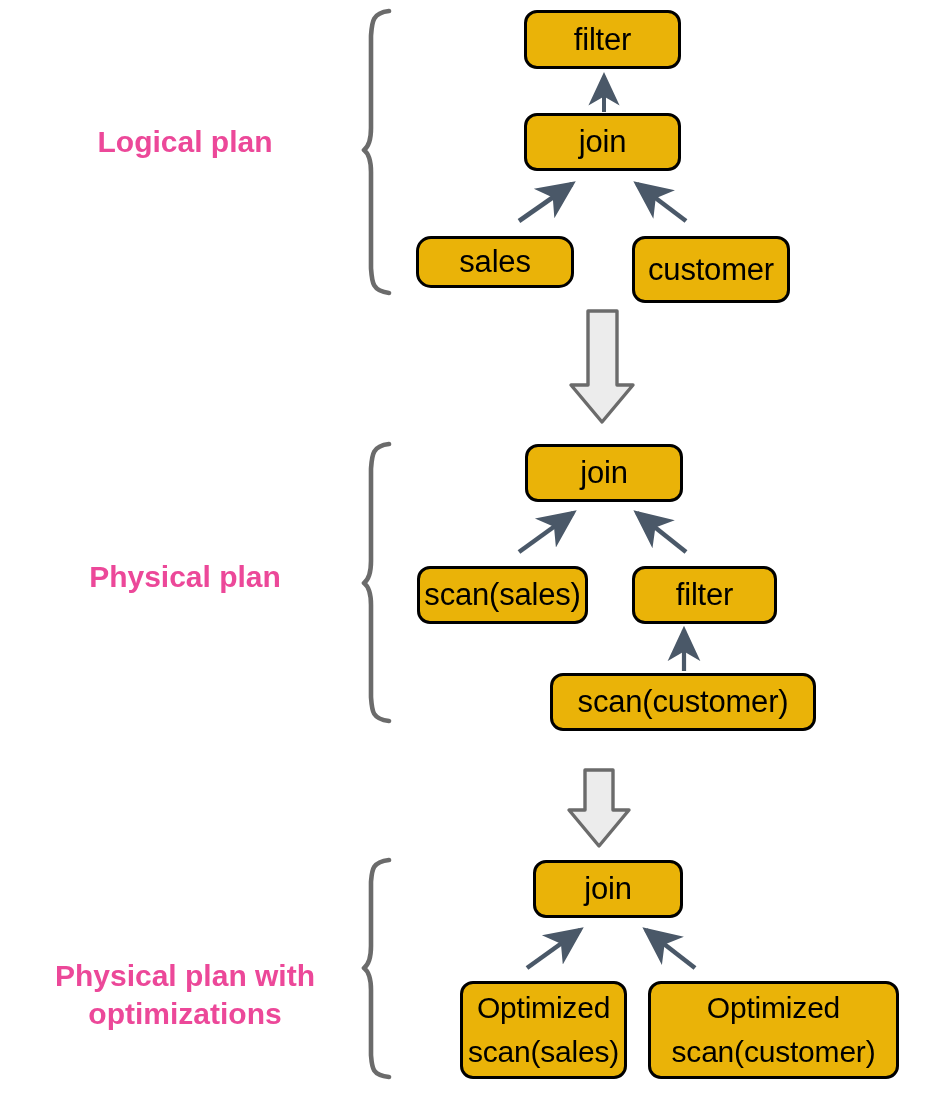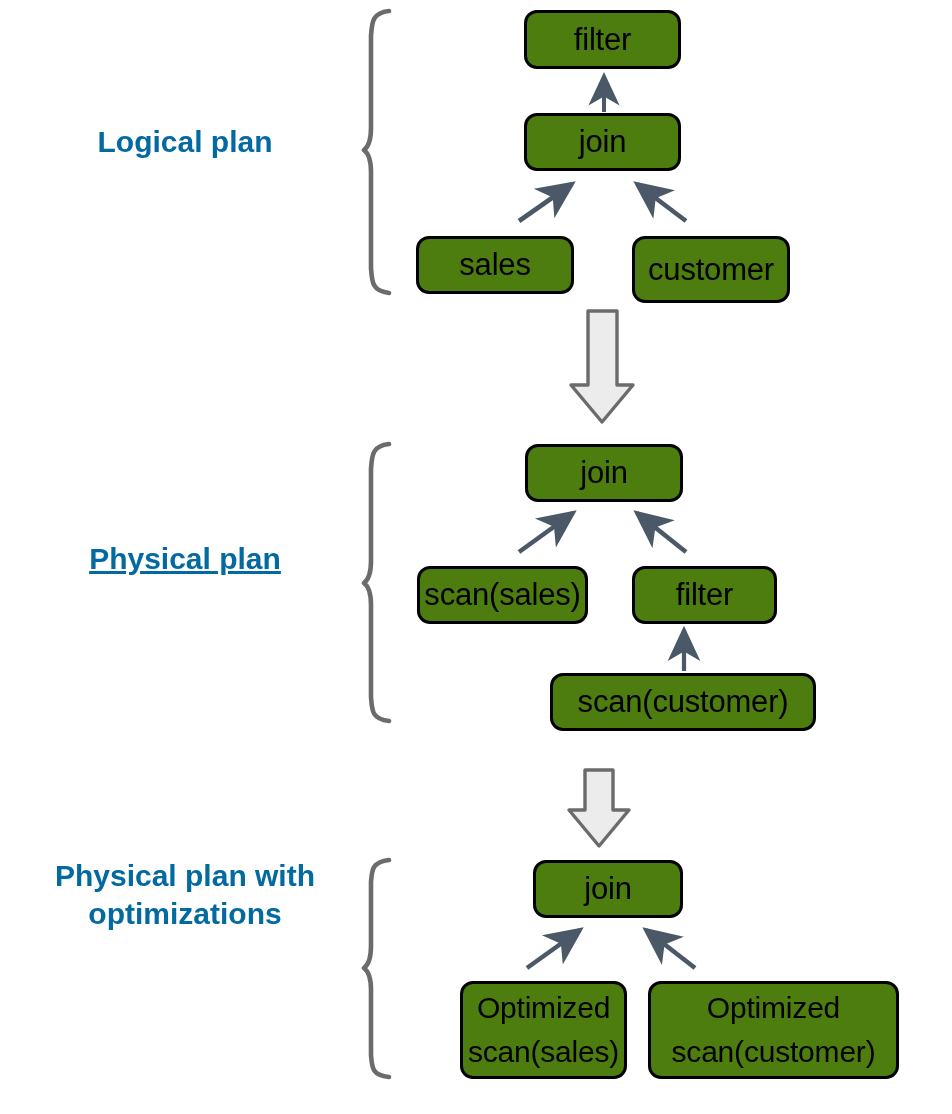--- a/index.html
+++ b/index.html
@@ -38,7 +38,7 @@
   .node {
     position: absolute;
     box-sizing: border-box;
-    background: #4d7c0f;
+    background: #eab308;
     border: 3px solid #000000;
     border-radius: 13px;
     display: flex;

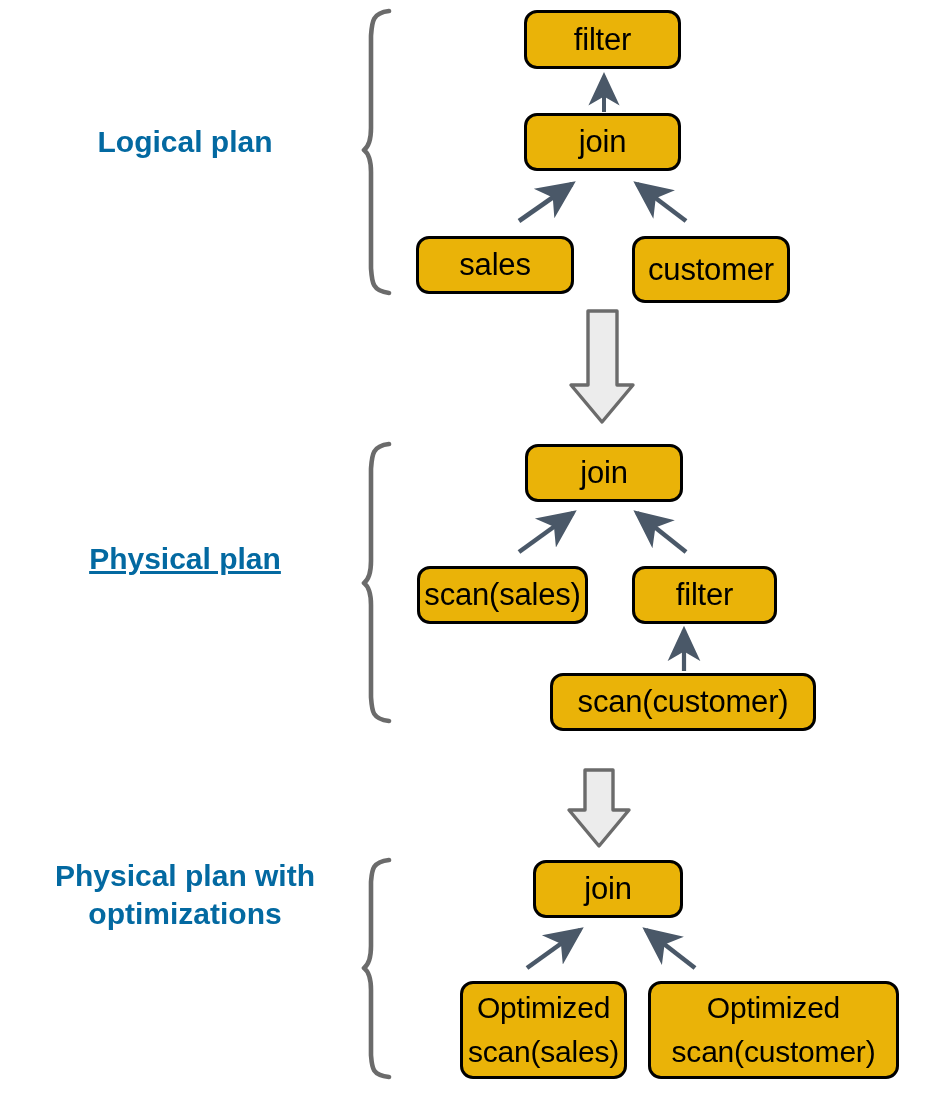--- a/index.html
+++ b/index.html
@@ -31,7 +31,7 @@
     font-weight: bold;
     font-size: 30px;
     line-height: 38px;
-    color: #0369a1;
+    color: #ec4899;
     text-align: center;
     white-space: pre-line;
   }

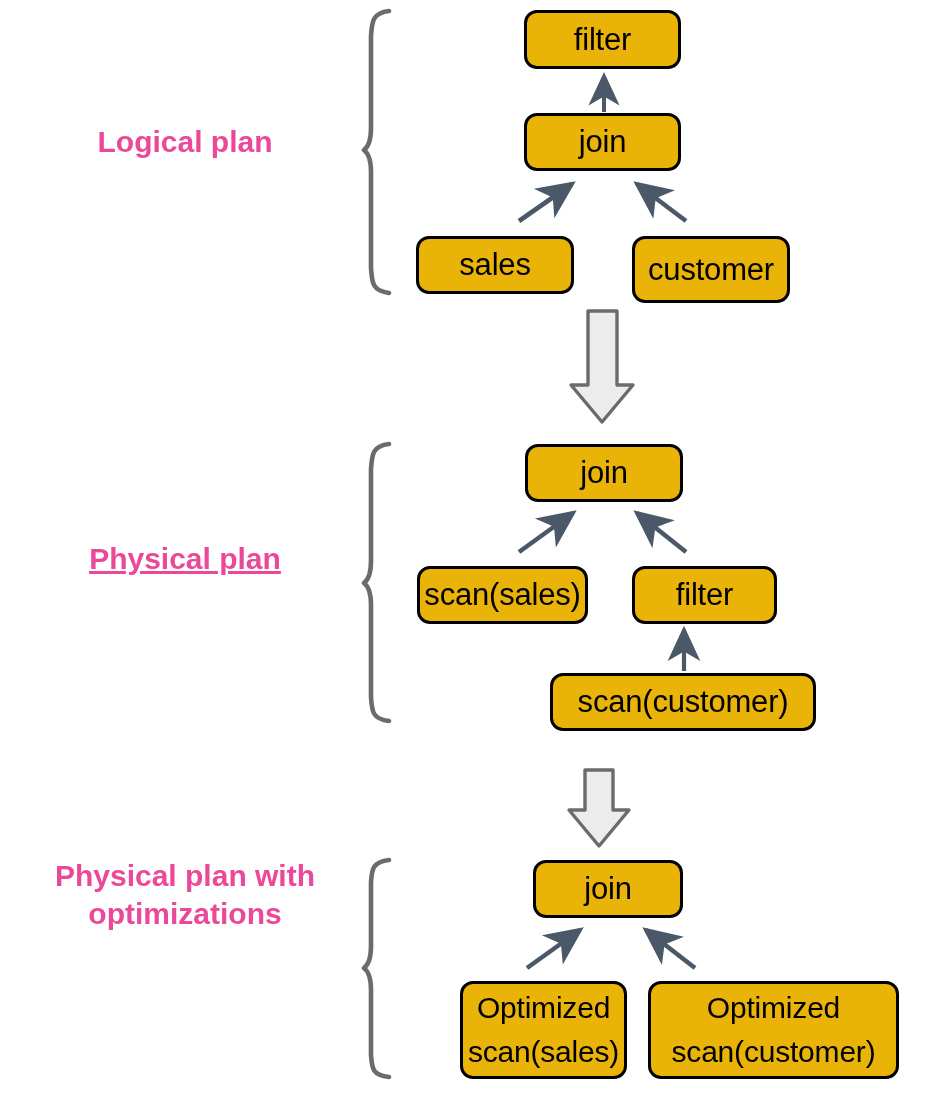--- a/index.html
+++ b/index.html
@@ -142,7 +142,7 @@
 
   <div class="node" style="left:524px; top:113px; width:157px; height:58px;">join</div>
 
-  <div class="node" style="left:416px; top:236px; width:158px; height:58px;">sales</div>
+  <div class="node" style="left:416px; top:236px; width:158px; height:52px;border-radius:15px;">sales</div>
 
   <div class="node" style="left:632px; top:236px; width:158px; height:67px;">customer</div>
 

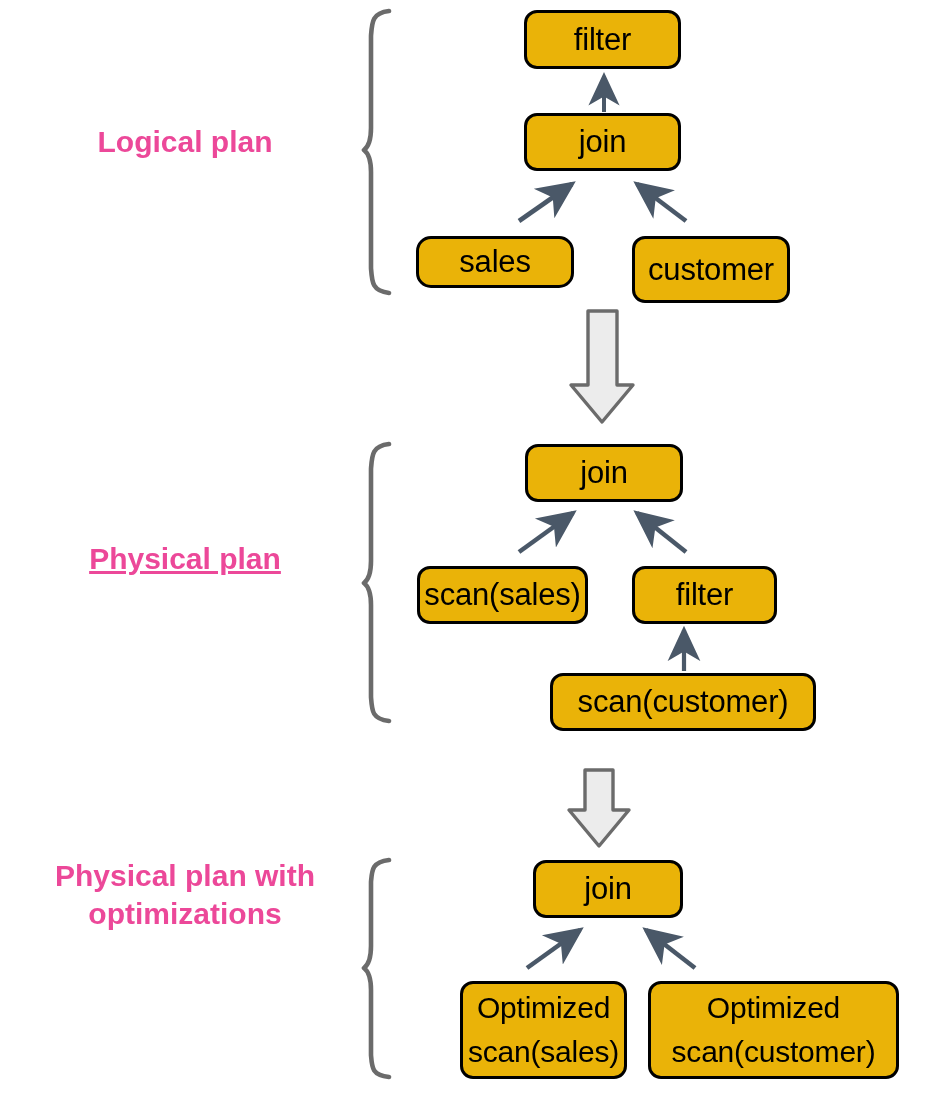--- a/index.html
+++ b/index.html
@@ -133,7 +133,7 @@
 
   <div class="section-label" style="left:35px; top:123px; width:300px;">Logical plan</div>
 
-  <div class="section-label" style="left:35px; top:540px; width:300px;text-decoration:underline;">Physical plan</div>
+  <div class="section-label" style="left:35px; top:558px; width:300px;">Physical plan</div>
 
   <div class="section-label" style="left:15px; top:857px; width:340px;">Physical plan with
 optimizations</div>

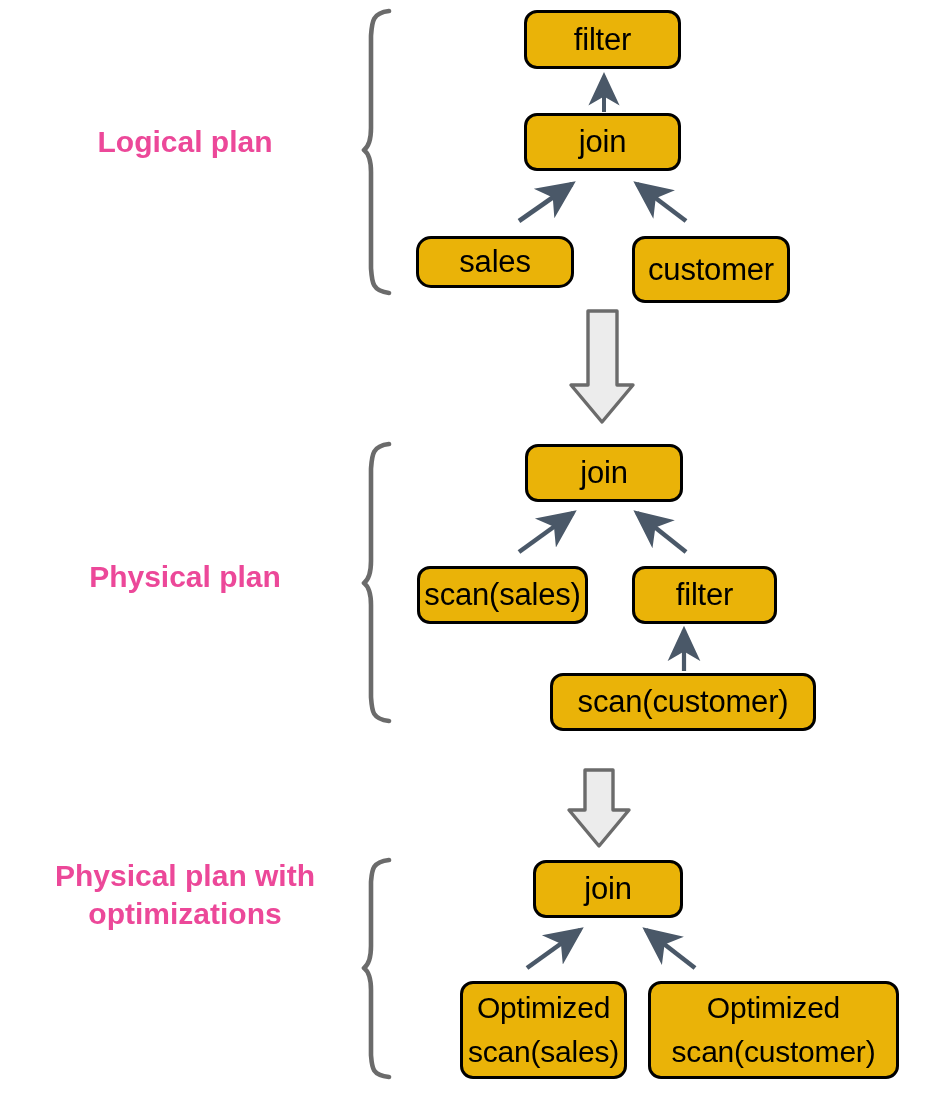--- a/index.html
+++ b/index.html
@@ -135,7 +135,7 @@
 
   <div class="section-label" style="left:35px; top:558px; width:300px;">Physical plan</div>
 
-  <div class="section-label" style="left:15px; top:857px; width:340px;">Physical plan with
+  <div class="section-label" style="left:15px; top:957px; width:340px;">Physical plan with
 optimizations</div>
 
   <div class="node" style="left:524px; top:10px; width:157px; height:59px;">filter</div>

